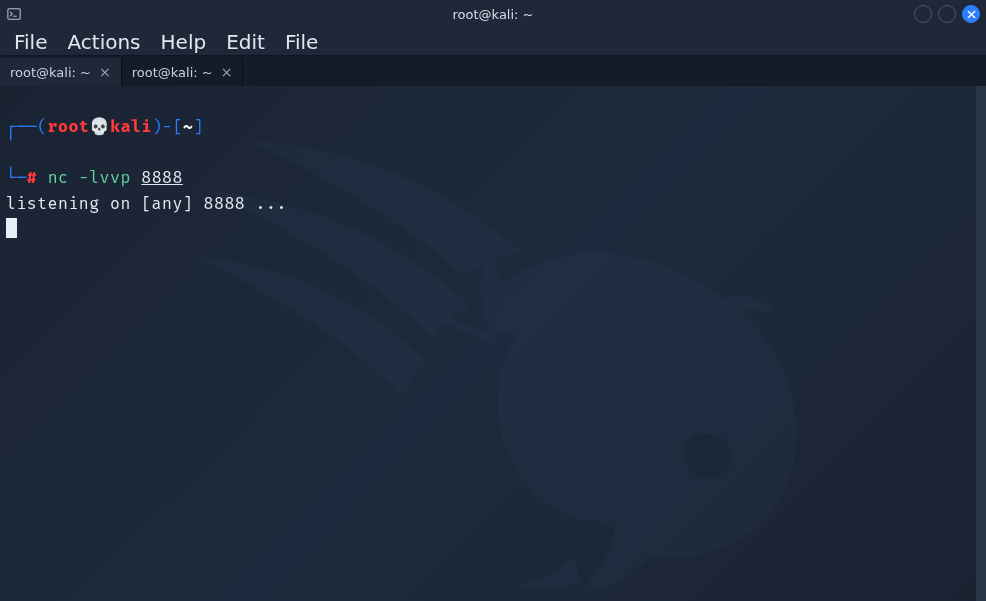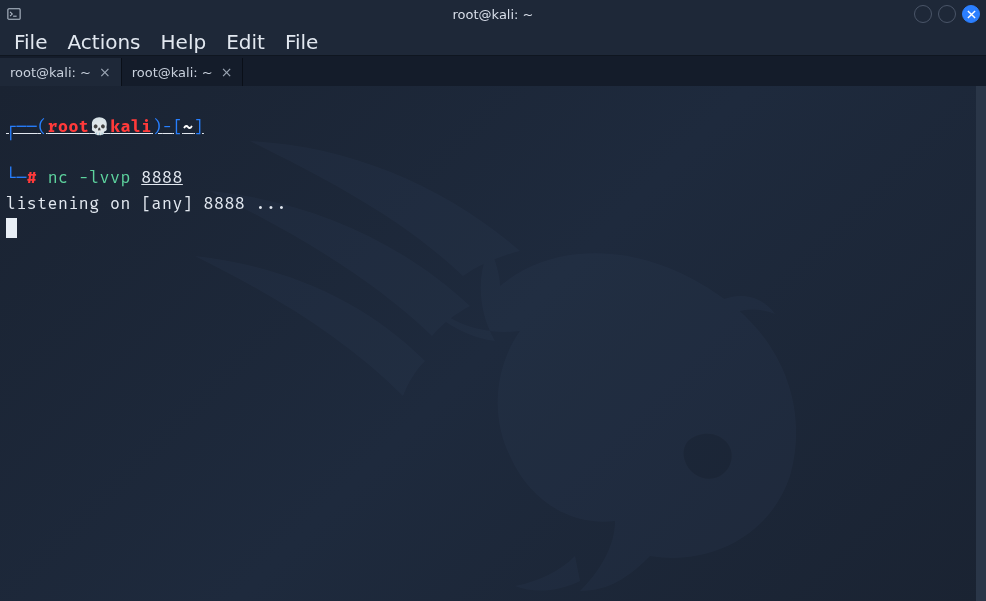--- a/index.html
+++ b/index.html
@@ -130,7 +130,6 @@
     }
     .prompt-line1 {
       display: block;
-      text-decoration: underline;
     }
     .box-corner { color: #277fff; }
     .paren { color: #277fff; }

